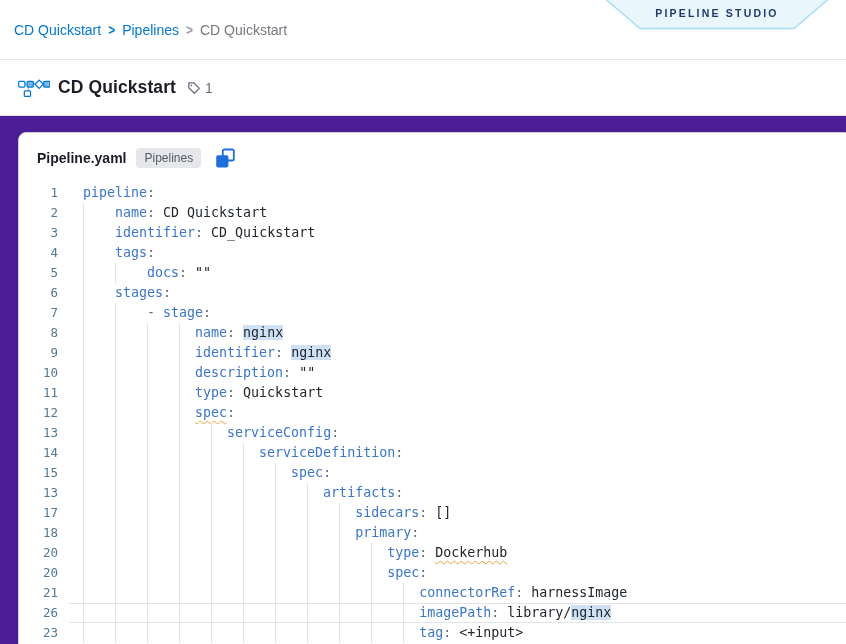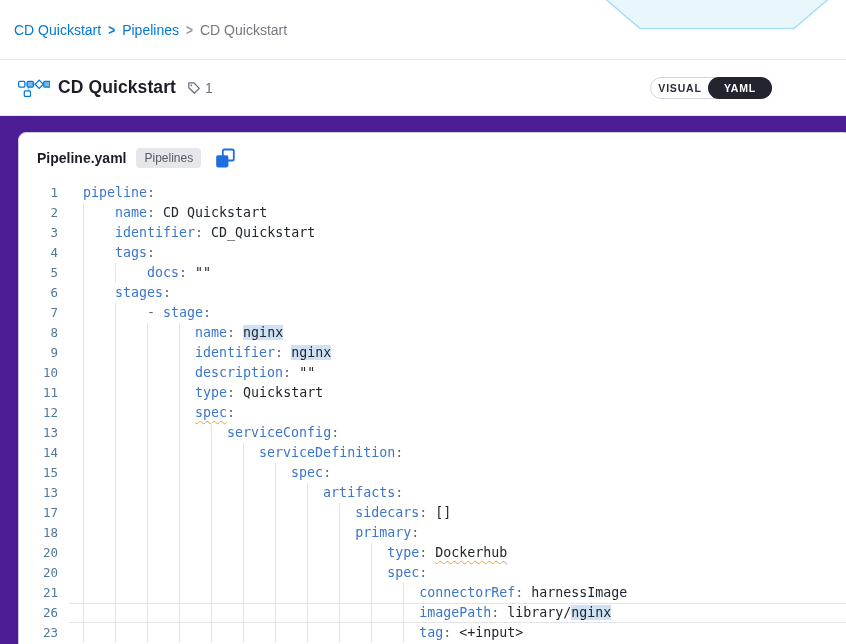--- a/index.html
+++ b/index.html
@@ -83,6 +83,7 @@
       <svg width="238" height="30" viewBox="0 0 238 30">
         <polygon points="4,-4 234,-4 196,28.5 42,28.5" fill="#e9f7fd" stroke="#a5def5" stroke-width="1.5"></polygon>
       </svg>
+      <div class="studio-label">PIPELINE STUDIO</div>
     </div>
   </header>
 

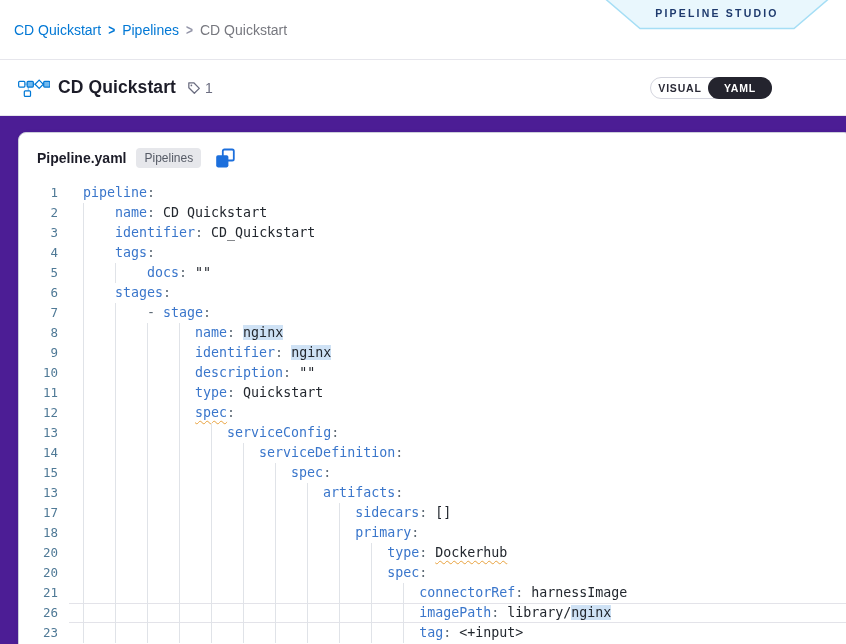--- a/index.html
+++ b/index.html
@@ -106,10 +106,6 @@
       </svg>
       <span>1</span>
     </span>
-    <div class="toggle">
-      <button class="seg">VISUAL</button>
-      <button class="seg active">YAML</button>
-    </div>
   </div>
 
   <main class="workspace">

